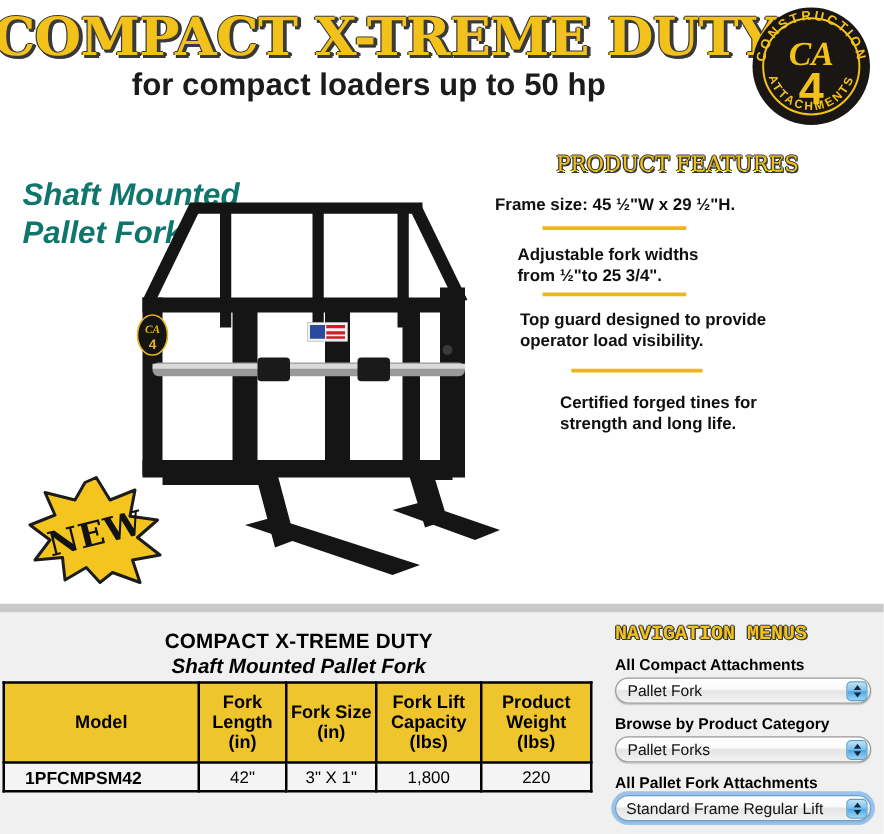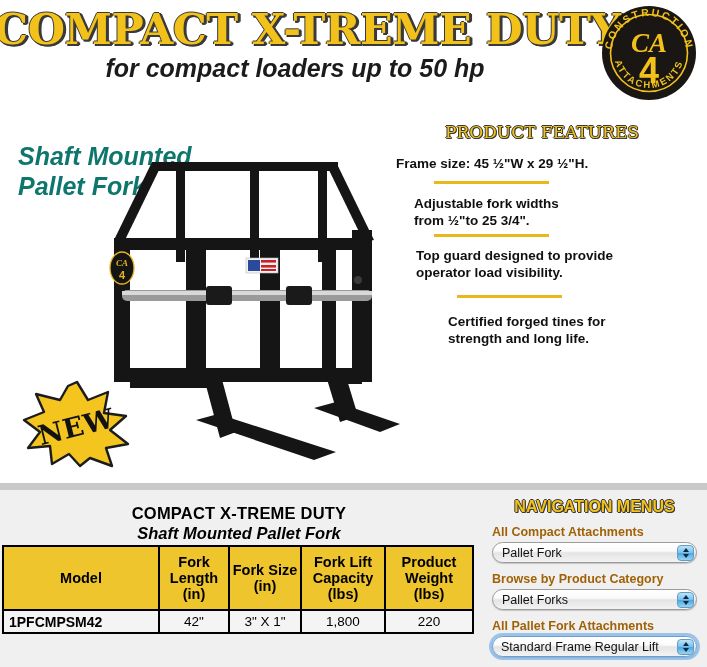--- a/index.html
+++ b/index.html
@@ -42,7 +42,6 @@
   .sub-title {
     font-family: "Liberation Sans", sans-serif;
     font-weight: bold;
-    font-style: italic;
     font-size: 25px;
     color: #1b1b1b;
     margin-top: 2px;

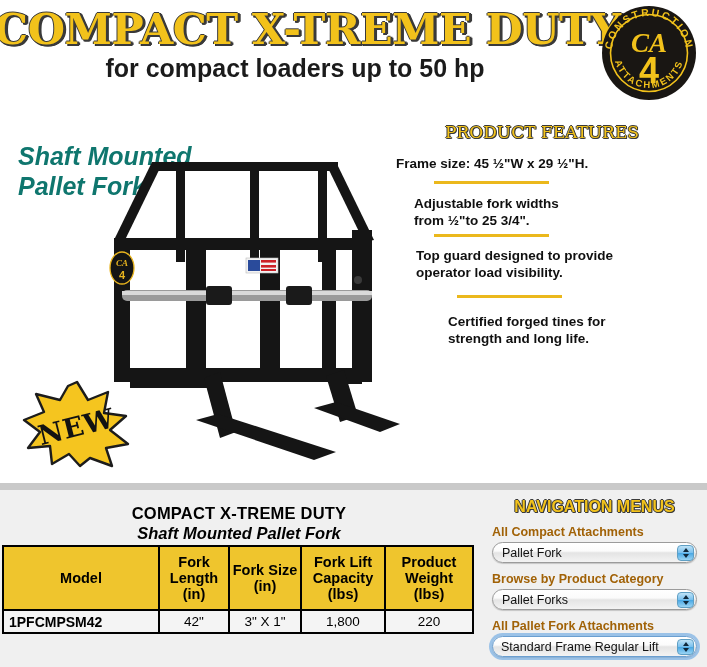--- a/index.html
+++ b/index.html
@@ -209,8 +209,8 @@
     width: 205px;
   }
   .nav-title {
-    text-align: center;
-    font-family: Liberation Sans, sans-serif;
+    text-align: left;
+    font-family: Liberation Mono, monospace;
     font-weight: bold;
     font-size: 16px;
     color: #F2C21B;

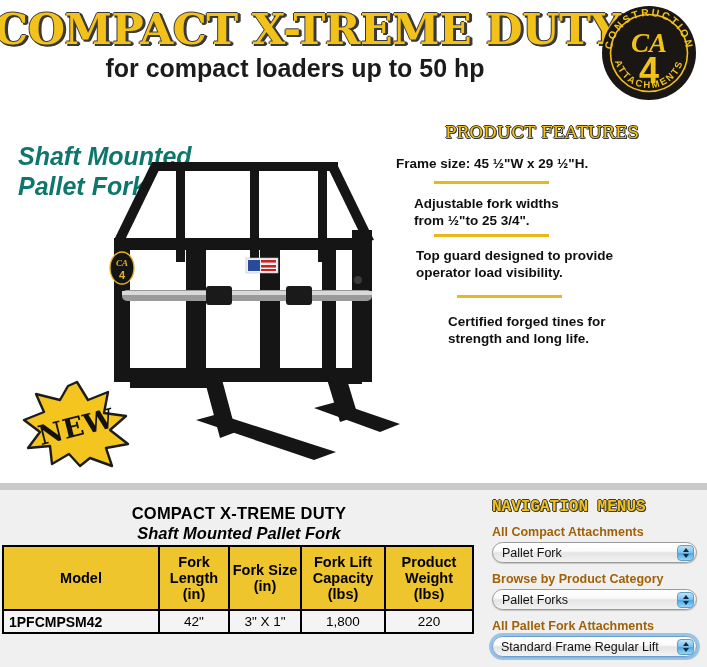--- a/index.html
+++ b/index.html
@@ -225,7 +225,7 @@
     font-family: "Liberation Sans", sans-serif;
     font-weight: bold;
     font-size: 12.5px;
-    color: #a16207;
+    color: #000000;
     margin-bottom: 3px;
   }
 

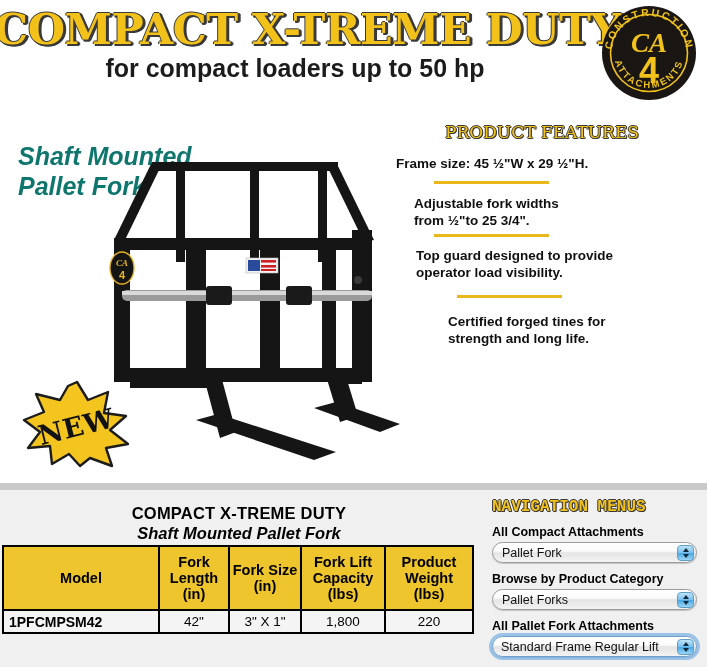--- a/index.html
+++ b/index.html
@@ -198,7 +198,7 @@
   table.spec td.model {
     text-align: left;
     font-weight: bold;
-    padding-left: 5px;
+    padding-left: 16px;
     font-size: 14px;
   }
 

